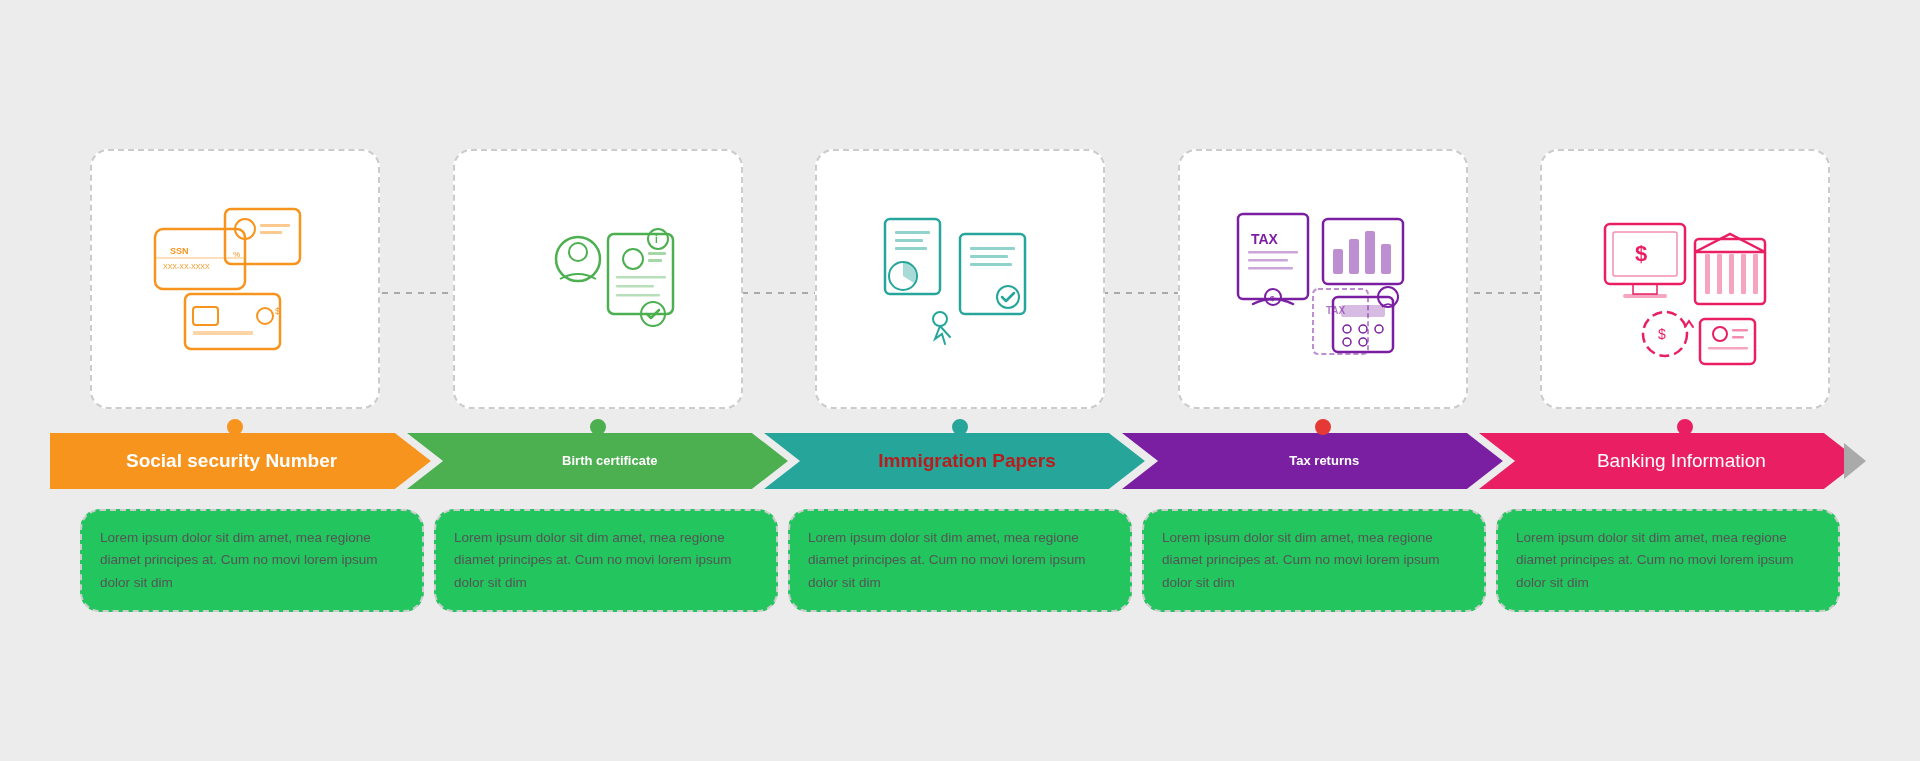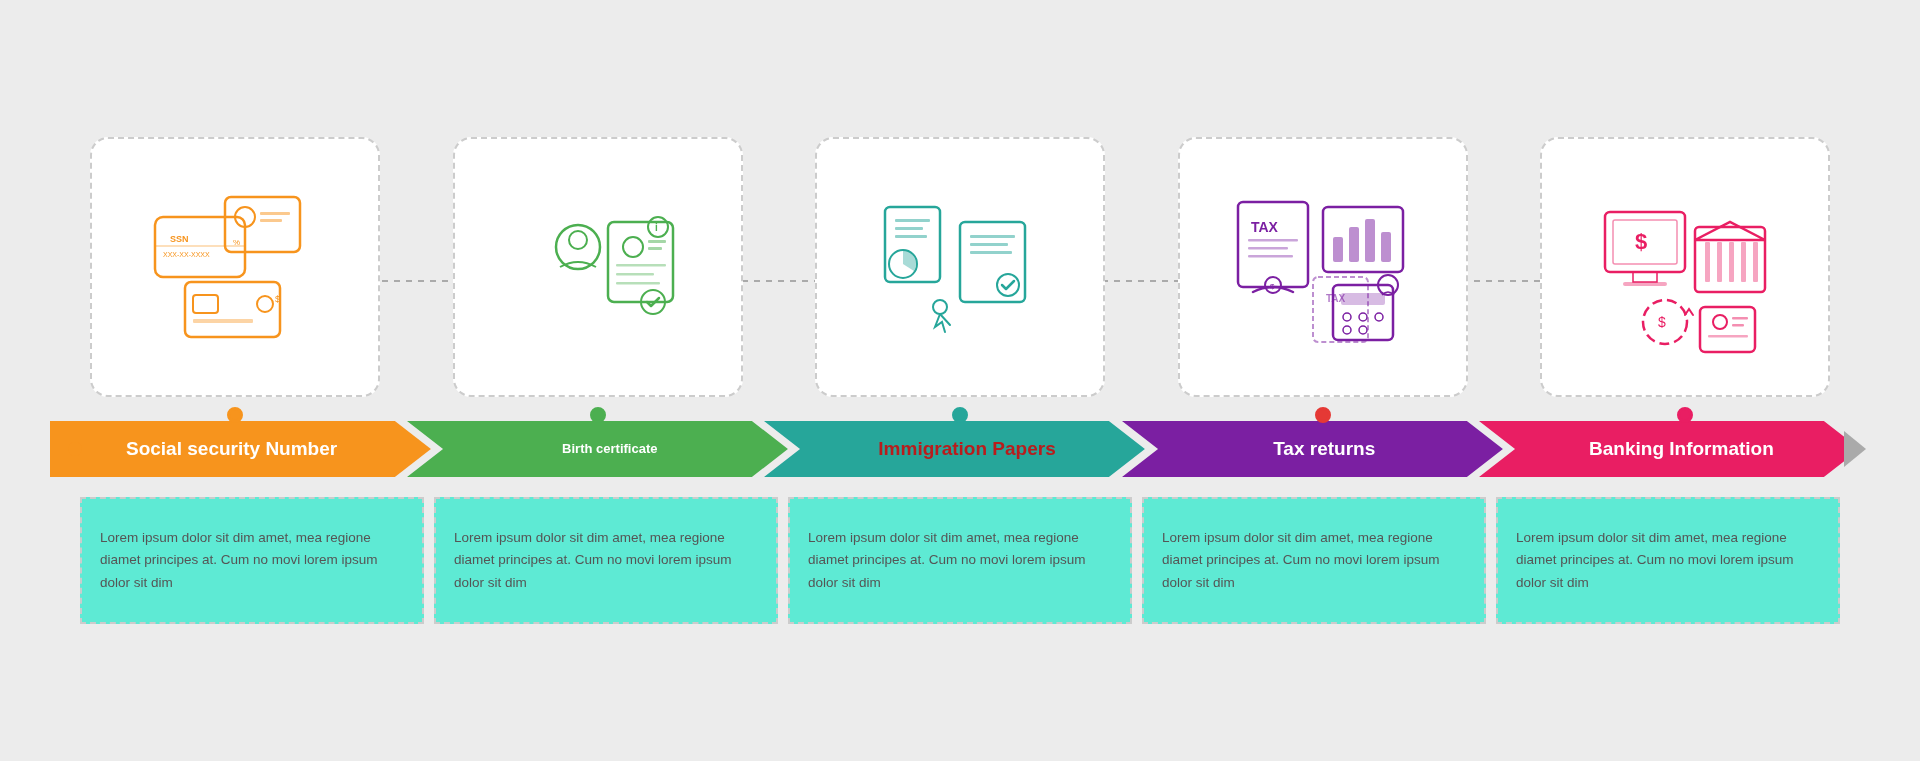--- a/index.html
+++ b/index.html
@@ -311,7 +311,7 @@
         <polygon points="0,8 335,8 370,36 335,64 0,64 35,36" fill="#7B1FA2"></polygon>
       </svg>
       <div style="position:absolute; top:0; left:0; right:0; bottom:0; display:flex; align-items:center; justify-content:center; padding:0 28px 0 42px;">
-        <span style="color:#fff; font-size:19px; font-weight:700; text-align:center; line-height:1.2;">Tax returns</span>
+        <span style="color:#fff; font-size:13px; font-weight:700; text-align:center; line-height:1.2;">Tax returns</span>
       </div>
     </div>
 

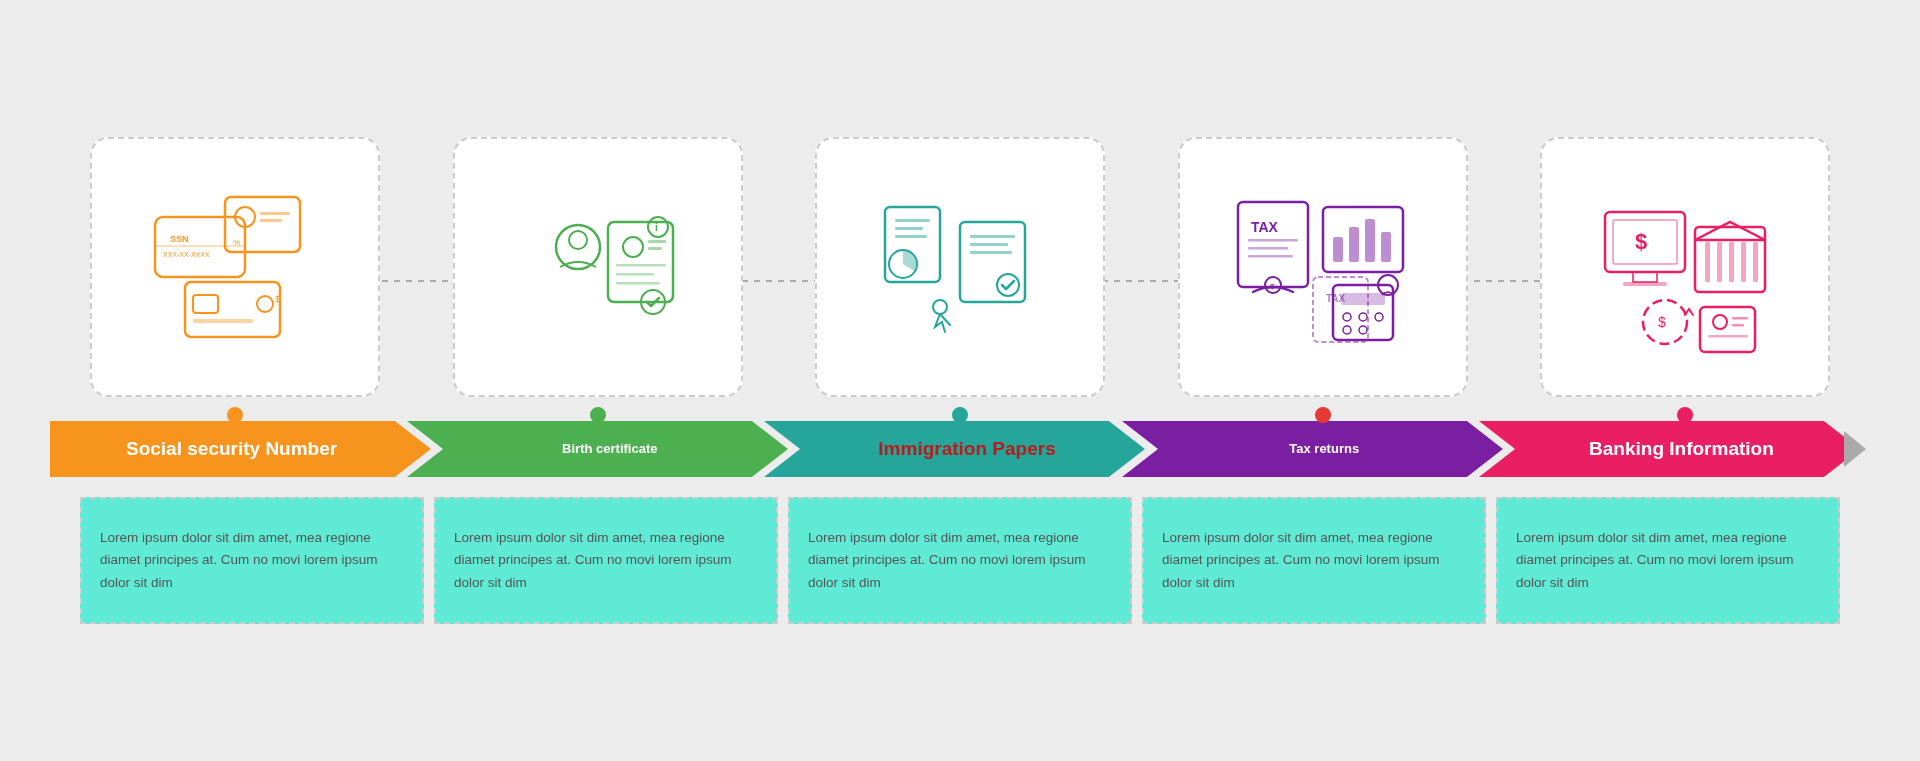--- a/index.html
+++ b/index.html
@@ -320,7 +320,7 @@
         <polygon points="0,8 335,8 370,36 335,64 0,64 35,36" fill="#E91E63"></polygon>
       </svg>
       <div style="position:absolute; top:0; left:0; right:0; bottom:0; display:flex; align-items:center; justify-content:center; padding:0 28px 0 42px;">
-        <span style="color:#fff; font-size:19px; font-weight:700; text-align:center; line-height:1.2;">Banking
+        <span style="color:#fff; font-size:19px; font-weight:400; text-align:center; line-height:1.2;">Banking
 Information</span>
       </div>
     </div>

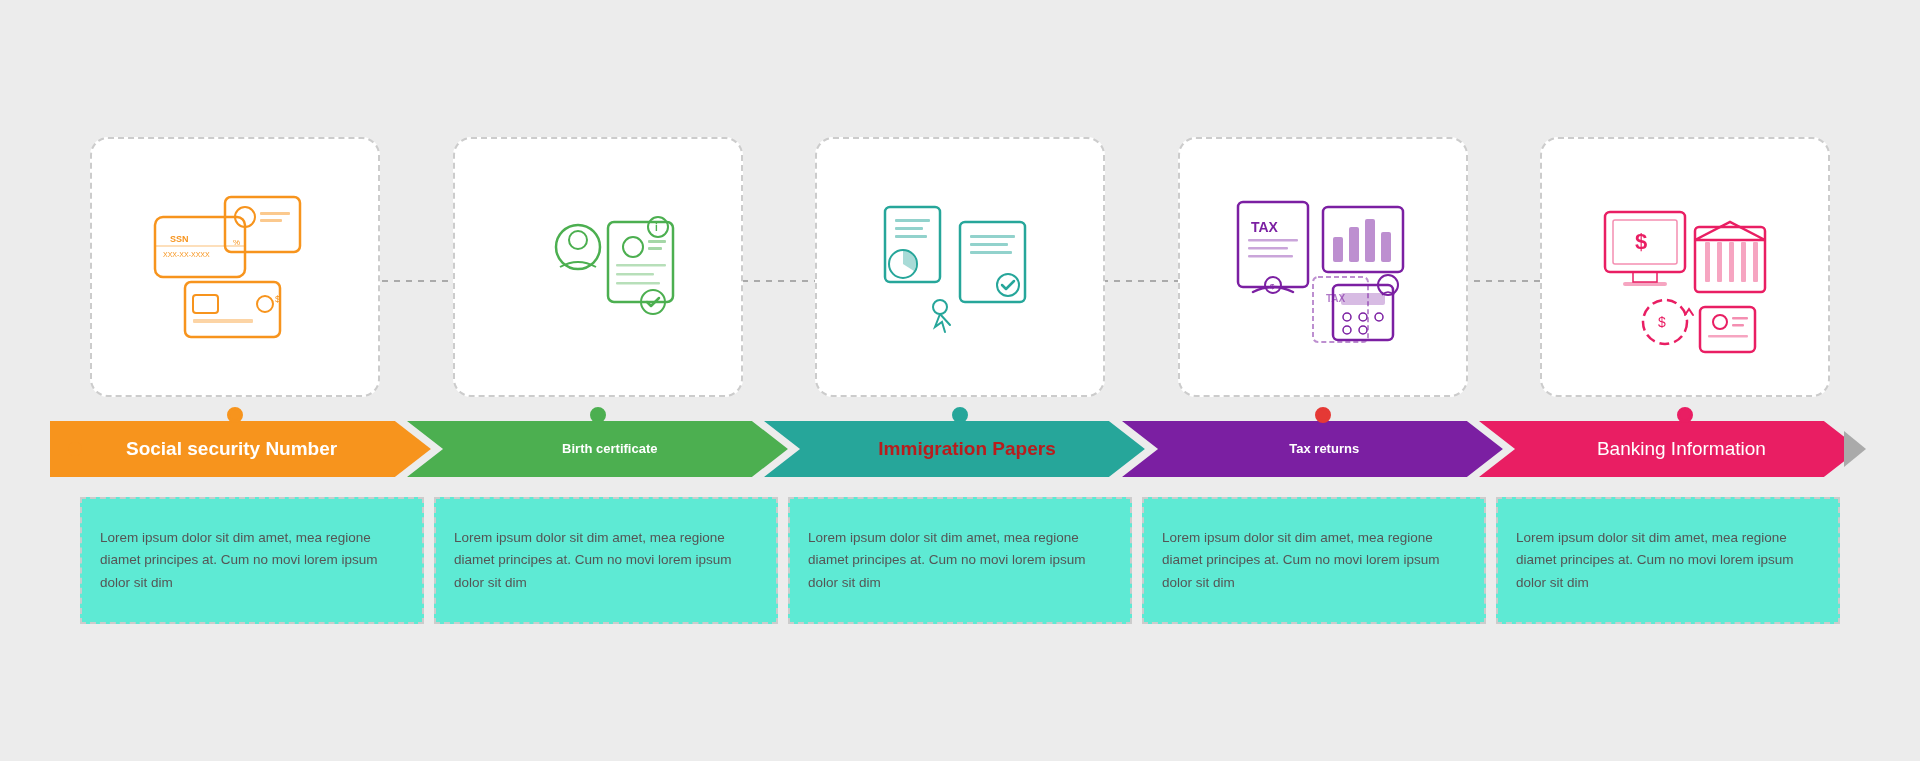--- a/index.html
+++ b/index.html
@@ -93,10 +93,10 @@
 
     .desc-card {
       flex: 1;
-      background: #5eead4;
+      background: #22c55e;
       border: 2px dashed #ccc;
-      border-radius: 0;
-      padding: 28px 18px;
+      border-radius: 20px;
+      padding: 16px 18px;
     }
 
     .desc-text {

